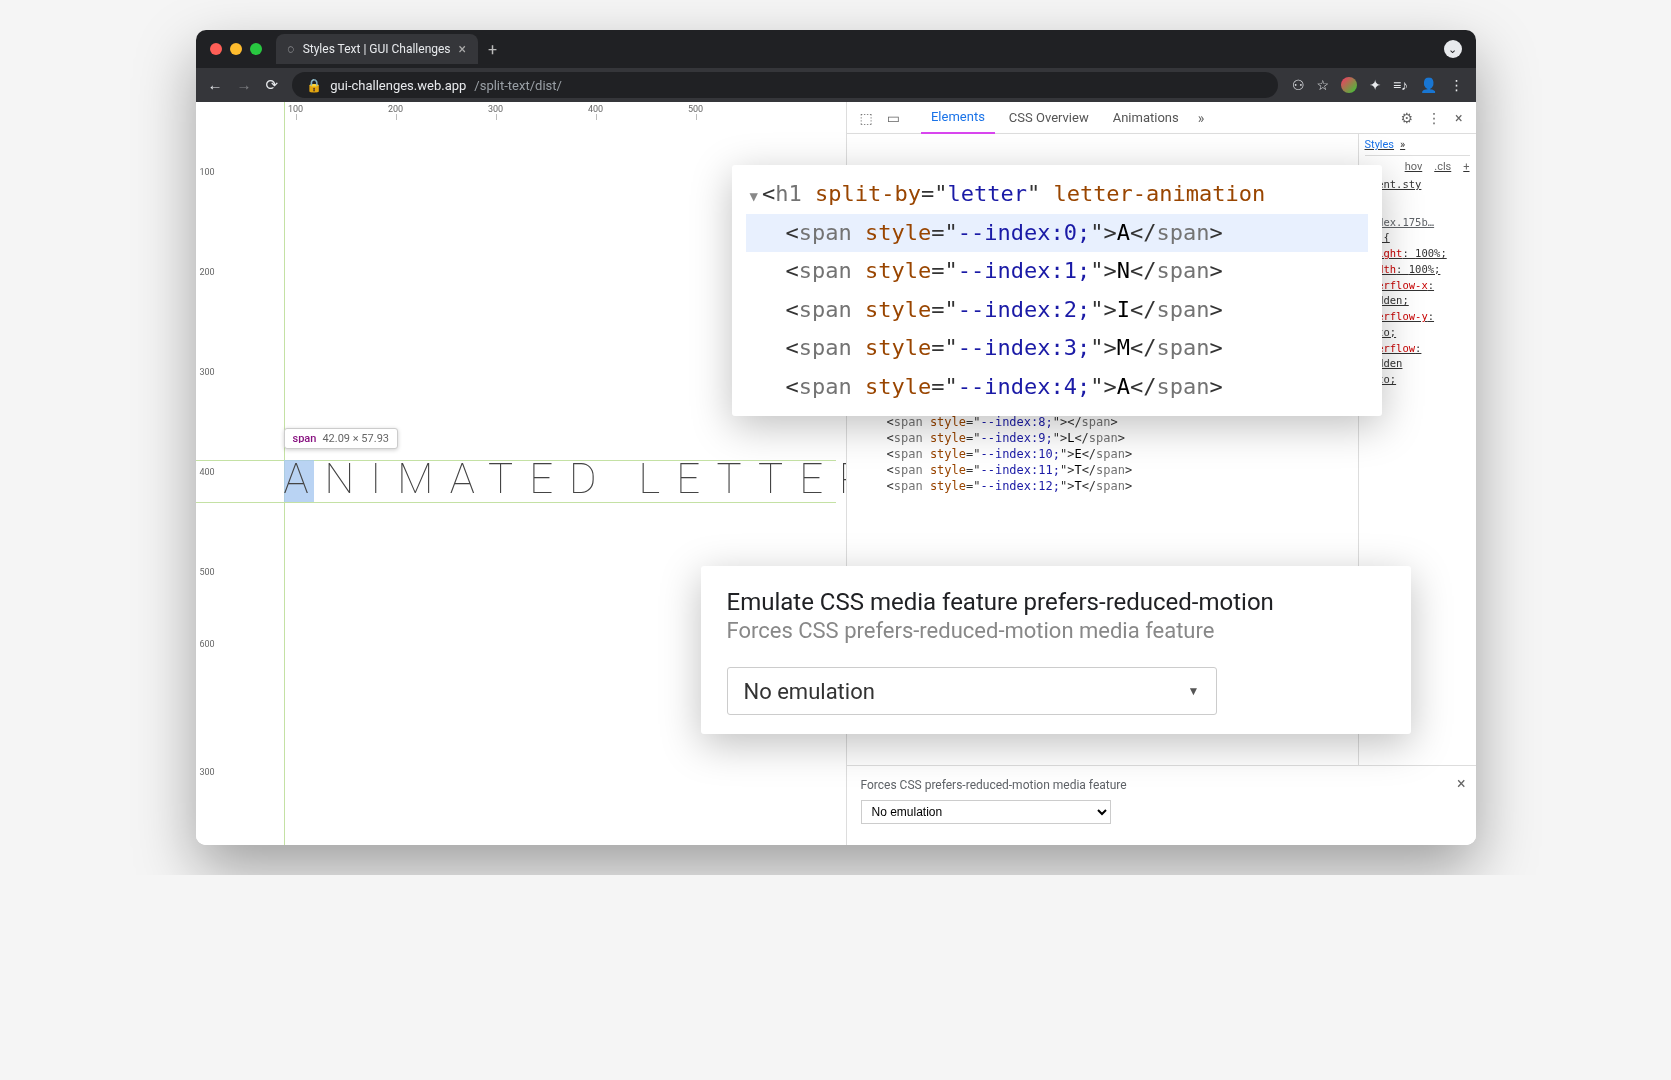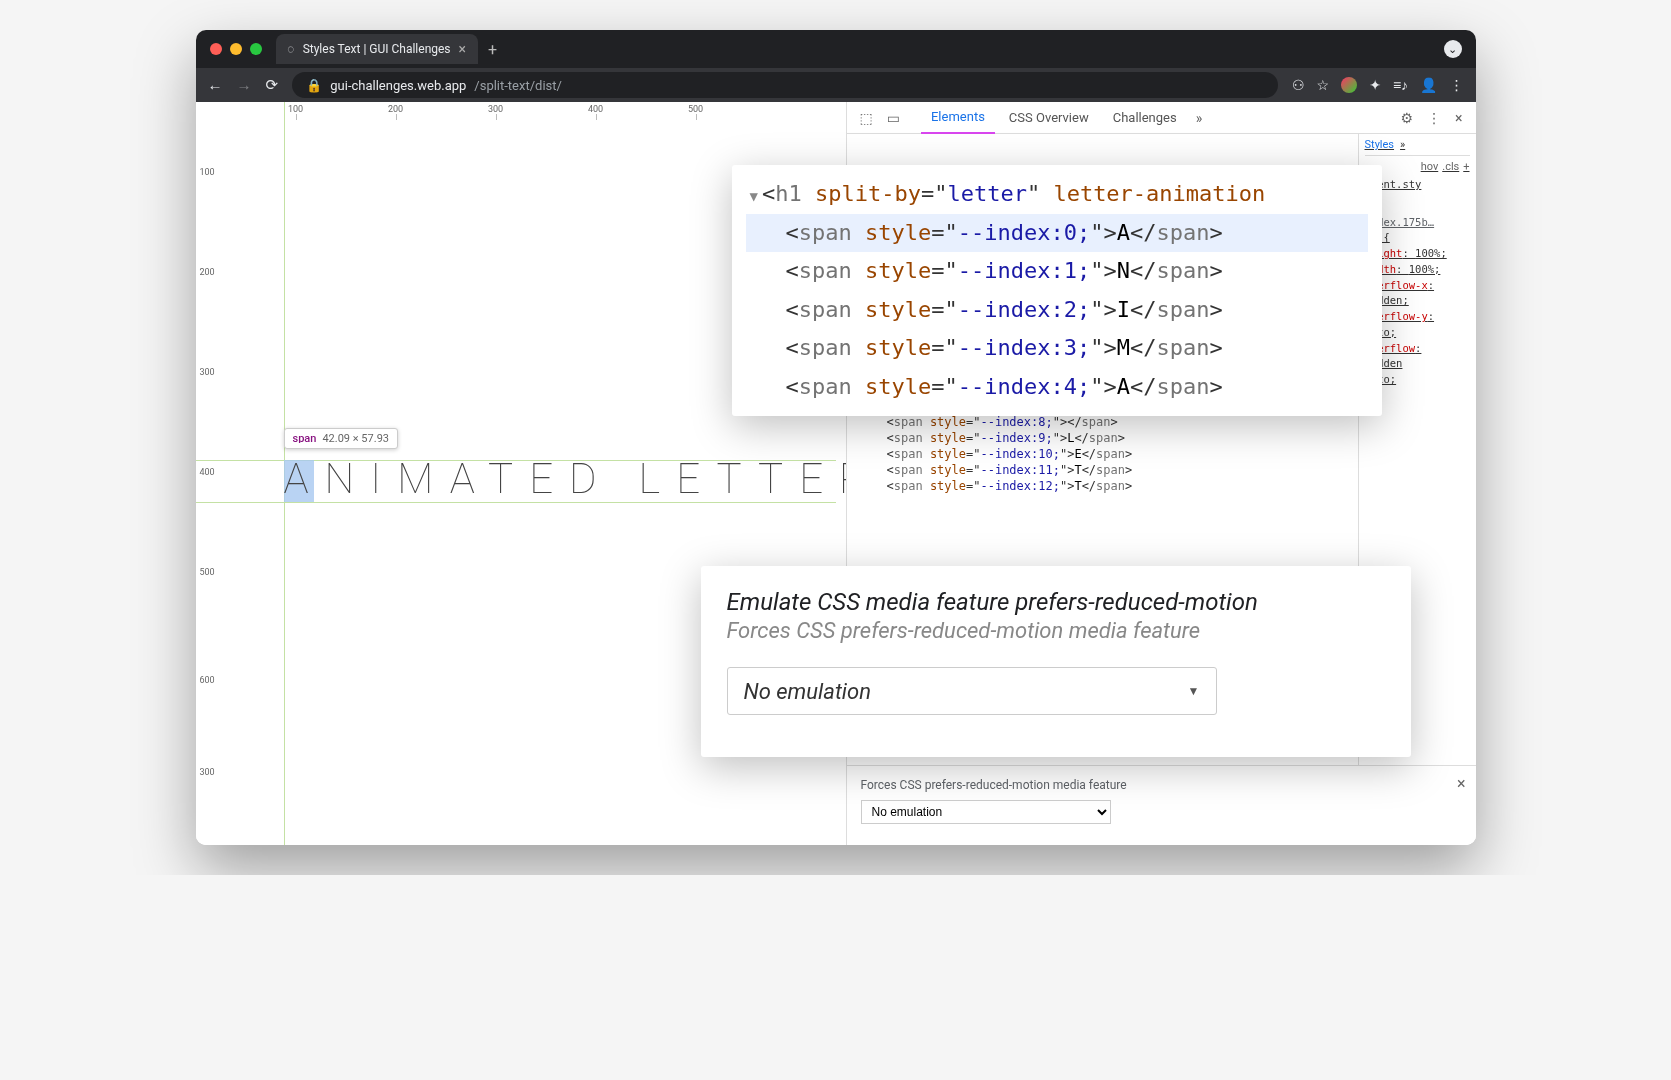--- a/index.html
+++ b/index.html
@@ -210,7 +210,7 @@
         <span style="width:8px"></span>
         <div class="dt-tab active">Elements</div>
         <div class="dt-tab">CSS Overview</div>
-        <div class="dt-tab">Challenges</div>
+        <div class="dt-tab">Animations</div>
         <span class="ico">»</span>
         <div class="spacer"></div>
         <span class="ico">⚙</span>

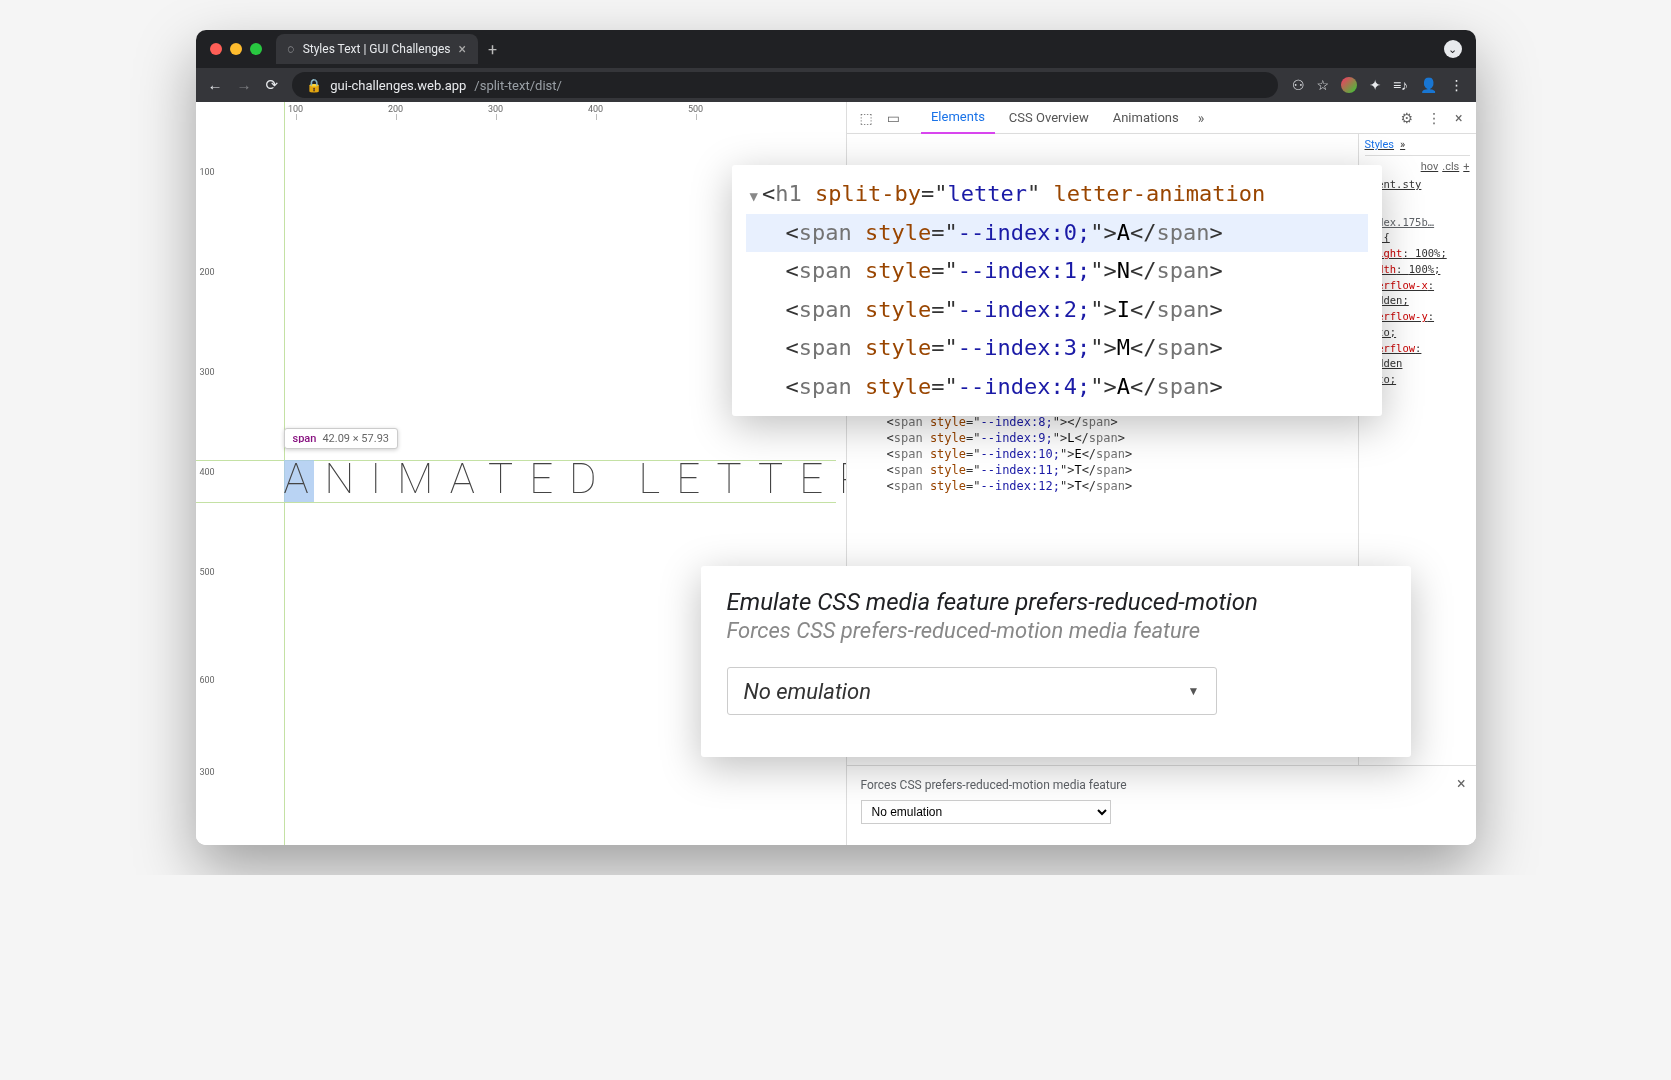--- a/index.html
+++ b/index.html
@@ -90,7 +90,7 @@
   .dt-styles{width:118px;border-left:1px solid #ddd;font-size:11px;padding:4px 6px;color:#333;overflow:hidden;text-decoration:underline;}
   .dt-styles .stabs{display:flex;gap:6px;border-bottom:1px solid #ddd;padding-bottom:4px;margin-bottom:4px;}
   .dt-styles .stab{color:#1a73e8;}
-  .dt-styles .tools{display:flex;justify-content:flex-end;gap:4px;color:#666;margin-bottom:4px;}
+  .dt-styles .tools{display:flex;justify-content:flex-end;gap:12px;color:#666;margin-bottom:4px;}
   .dt-styles .rule{font-family:Menlo,monospace;font-size:10.5px;line-height:1.5;margin-bottom:6px;word-break:break-all;}
   .c-sel{color:#737373;} .c-attr{color:#994500;} .c-str{color:#1a1aa6;} .c-pun{color:#333;}
   .c-prop{color:#c80000;} .c-link{color:#5f6368;text-decoration:underline;}

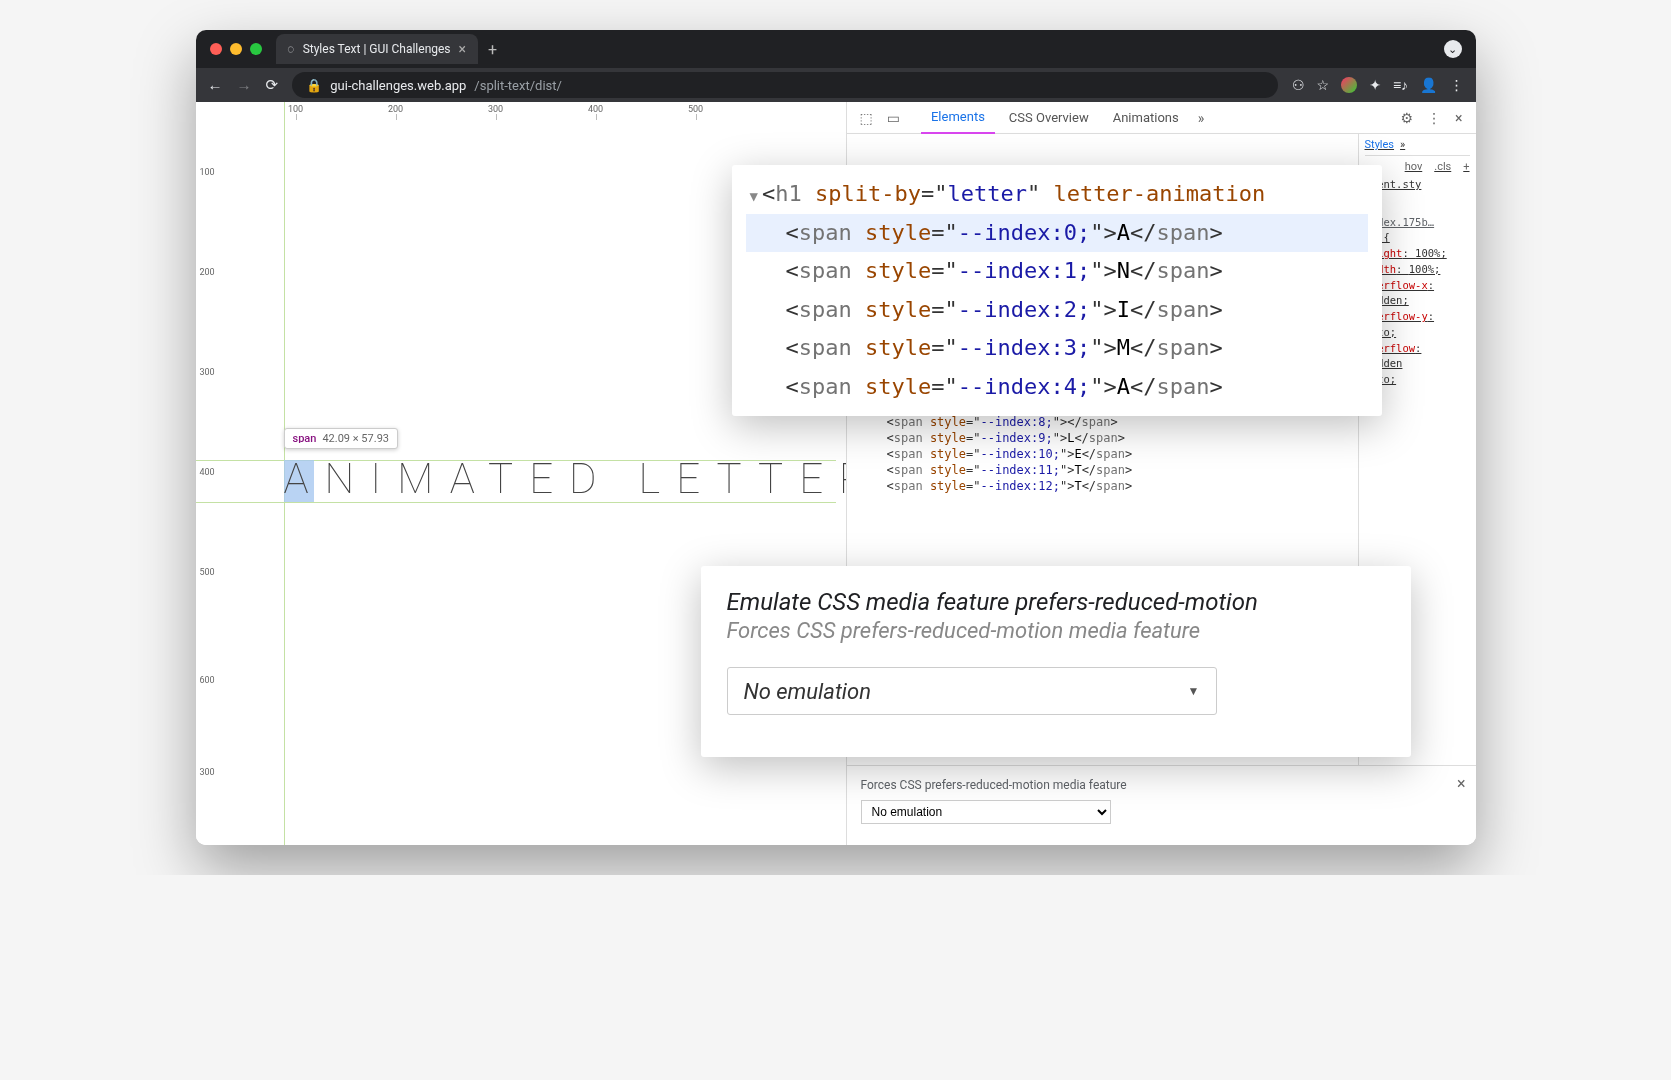--- a/index.html
+++ b/index.html
@@ -115,7 +115,7 @@
   .callout-code .indent{display:inline-block;width:36px;}
 
   .callout-render{
-    left:505px;top:536px;width:710px;padding:22px 26px 42px;font-style:italic;
+    left:505px;top:536px;width:710px;padding:22px 26px 19px;
   }
   .callout-render h3{font-size:24px;font-weight:400;color:#202124;margin-bottom:2px;}
   .callout-render .desc{font-size:22px;color:#888;margin-bottom:24px;}

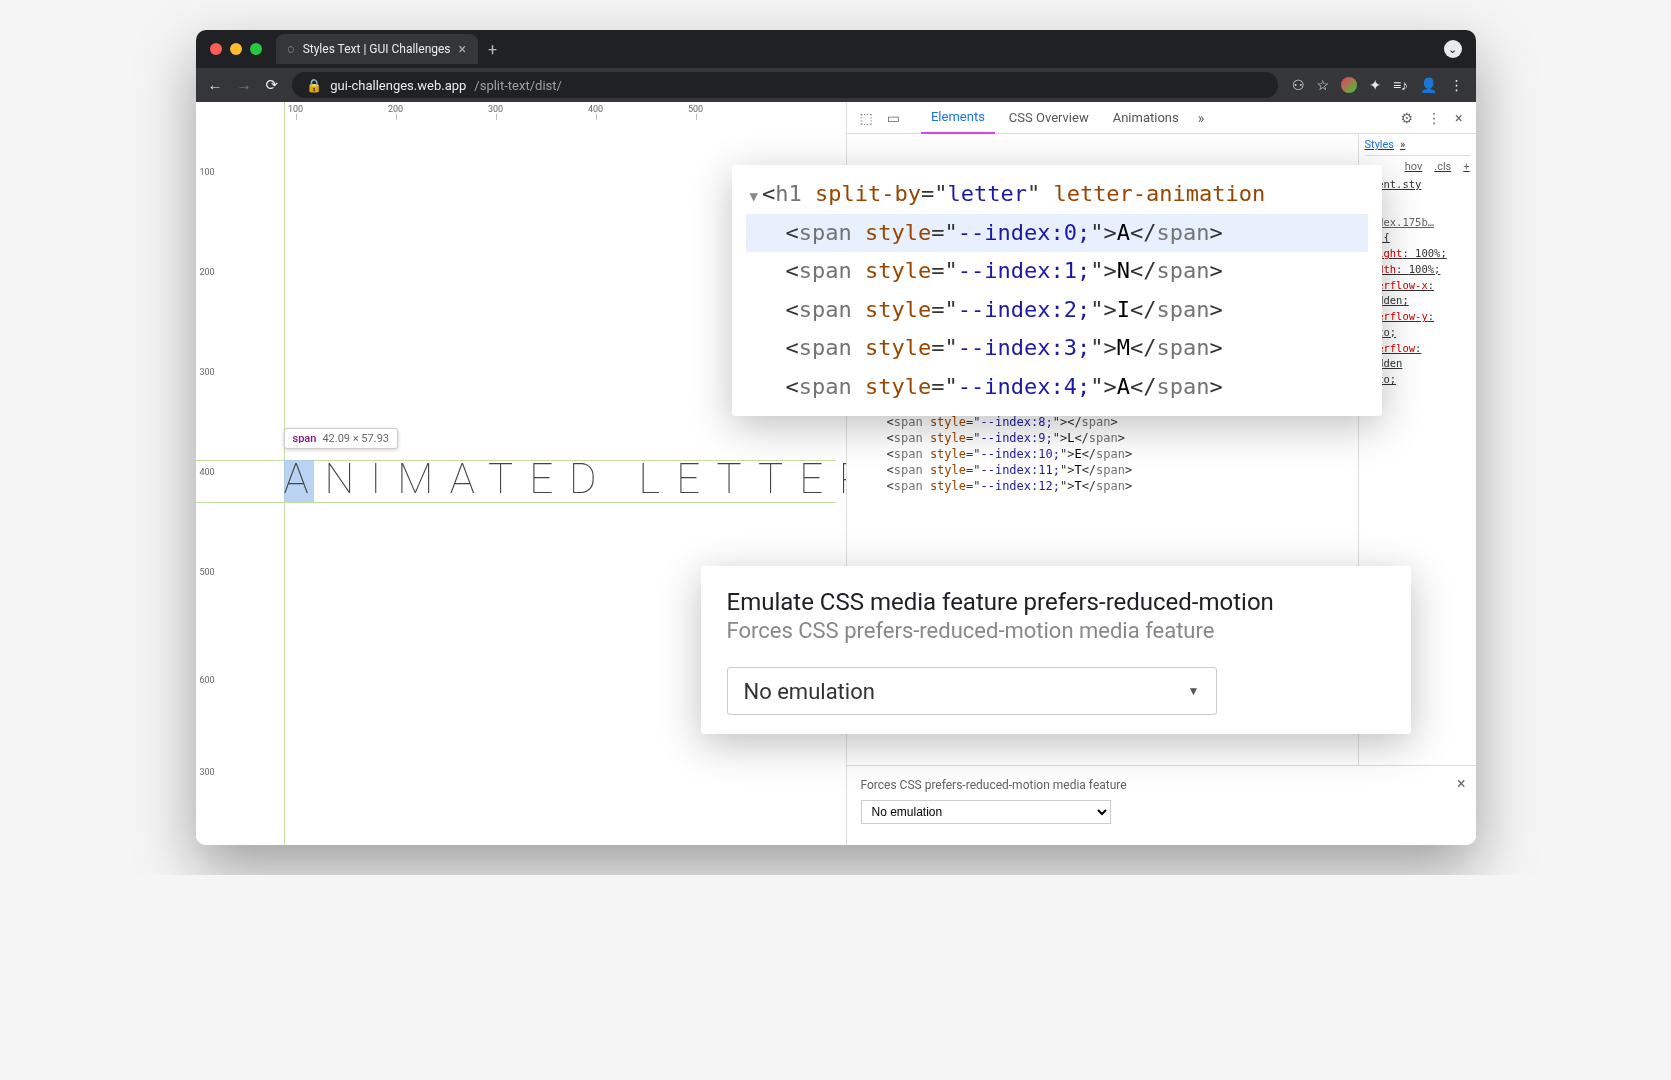--- a/index.html
+++ b/index.html
@@ -188,7 +188,7 @@
         <span class="tick" style="top:270px">300</span>
         <span class="tick" style="top:370px">400</span>
         <span class="tick" style="top:470px">500</span>
-        <span class="tick" style="top:578px">600</span>
+        <span class="tick" style="top:542px">600</span>
         <span class="tick" style="top:670px">300</span>
 
       </div>

